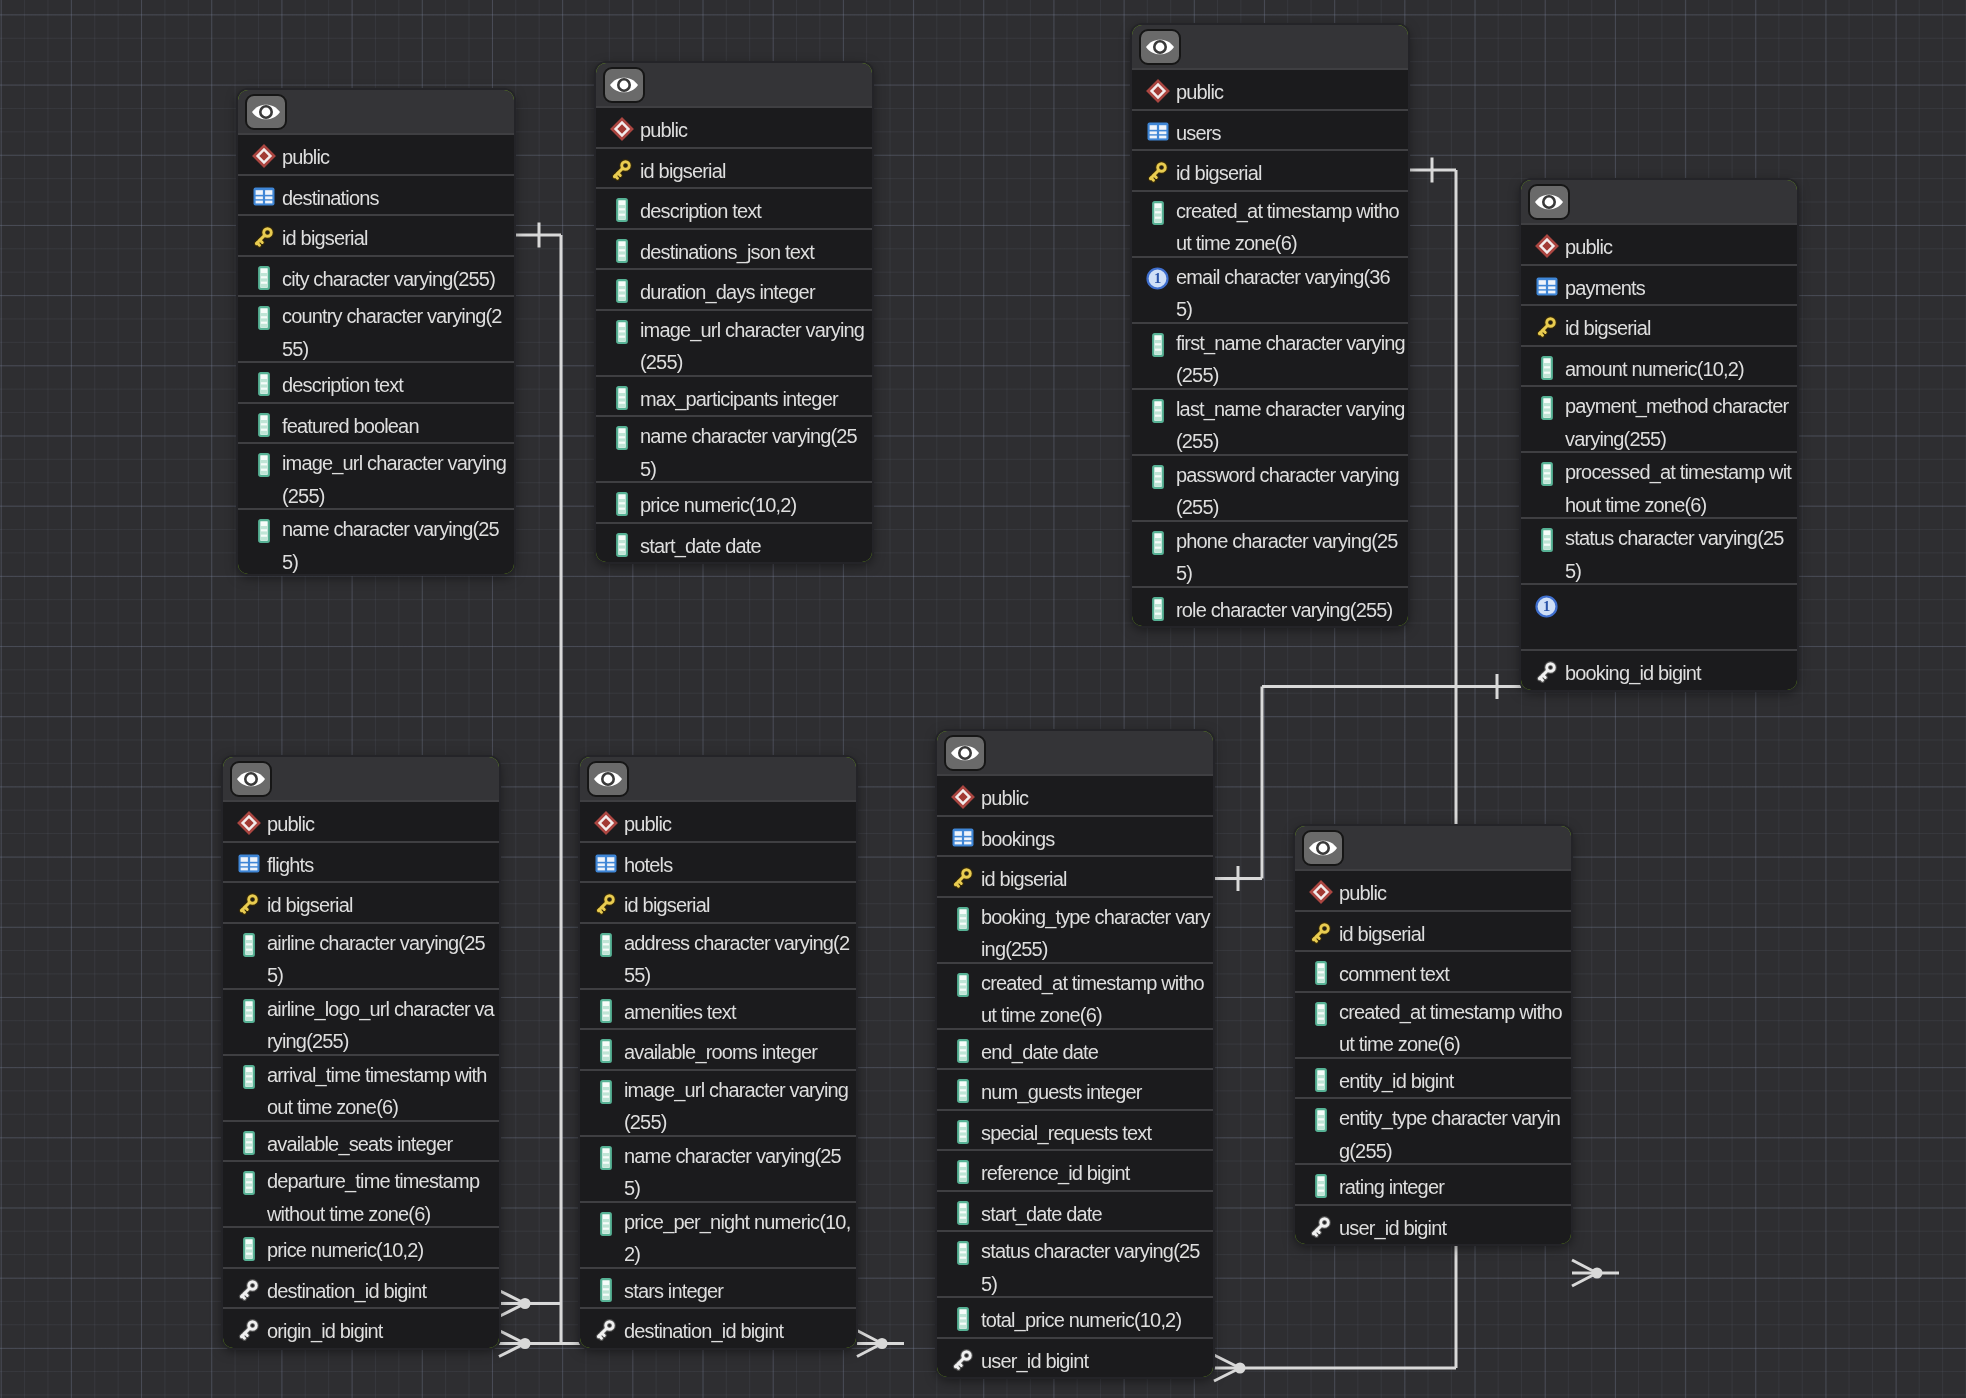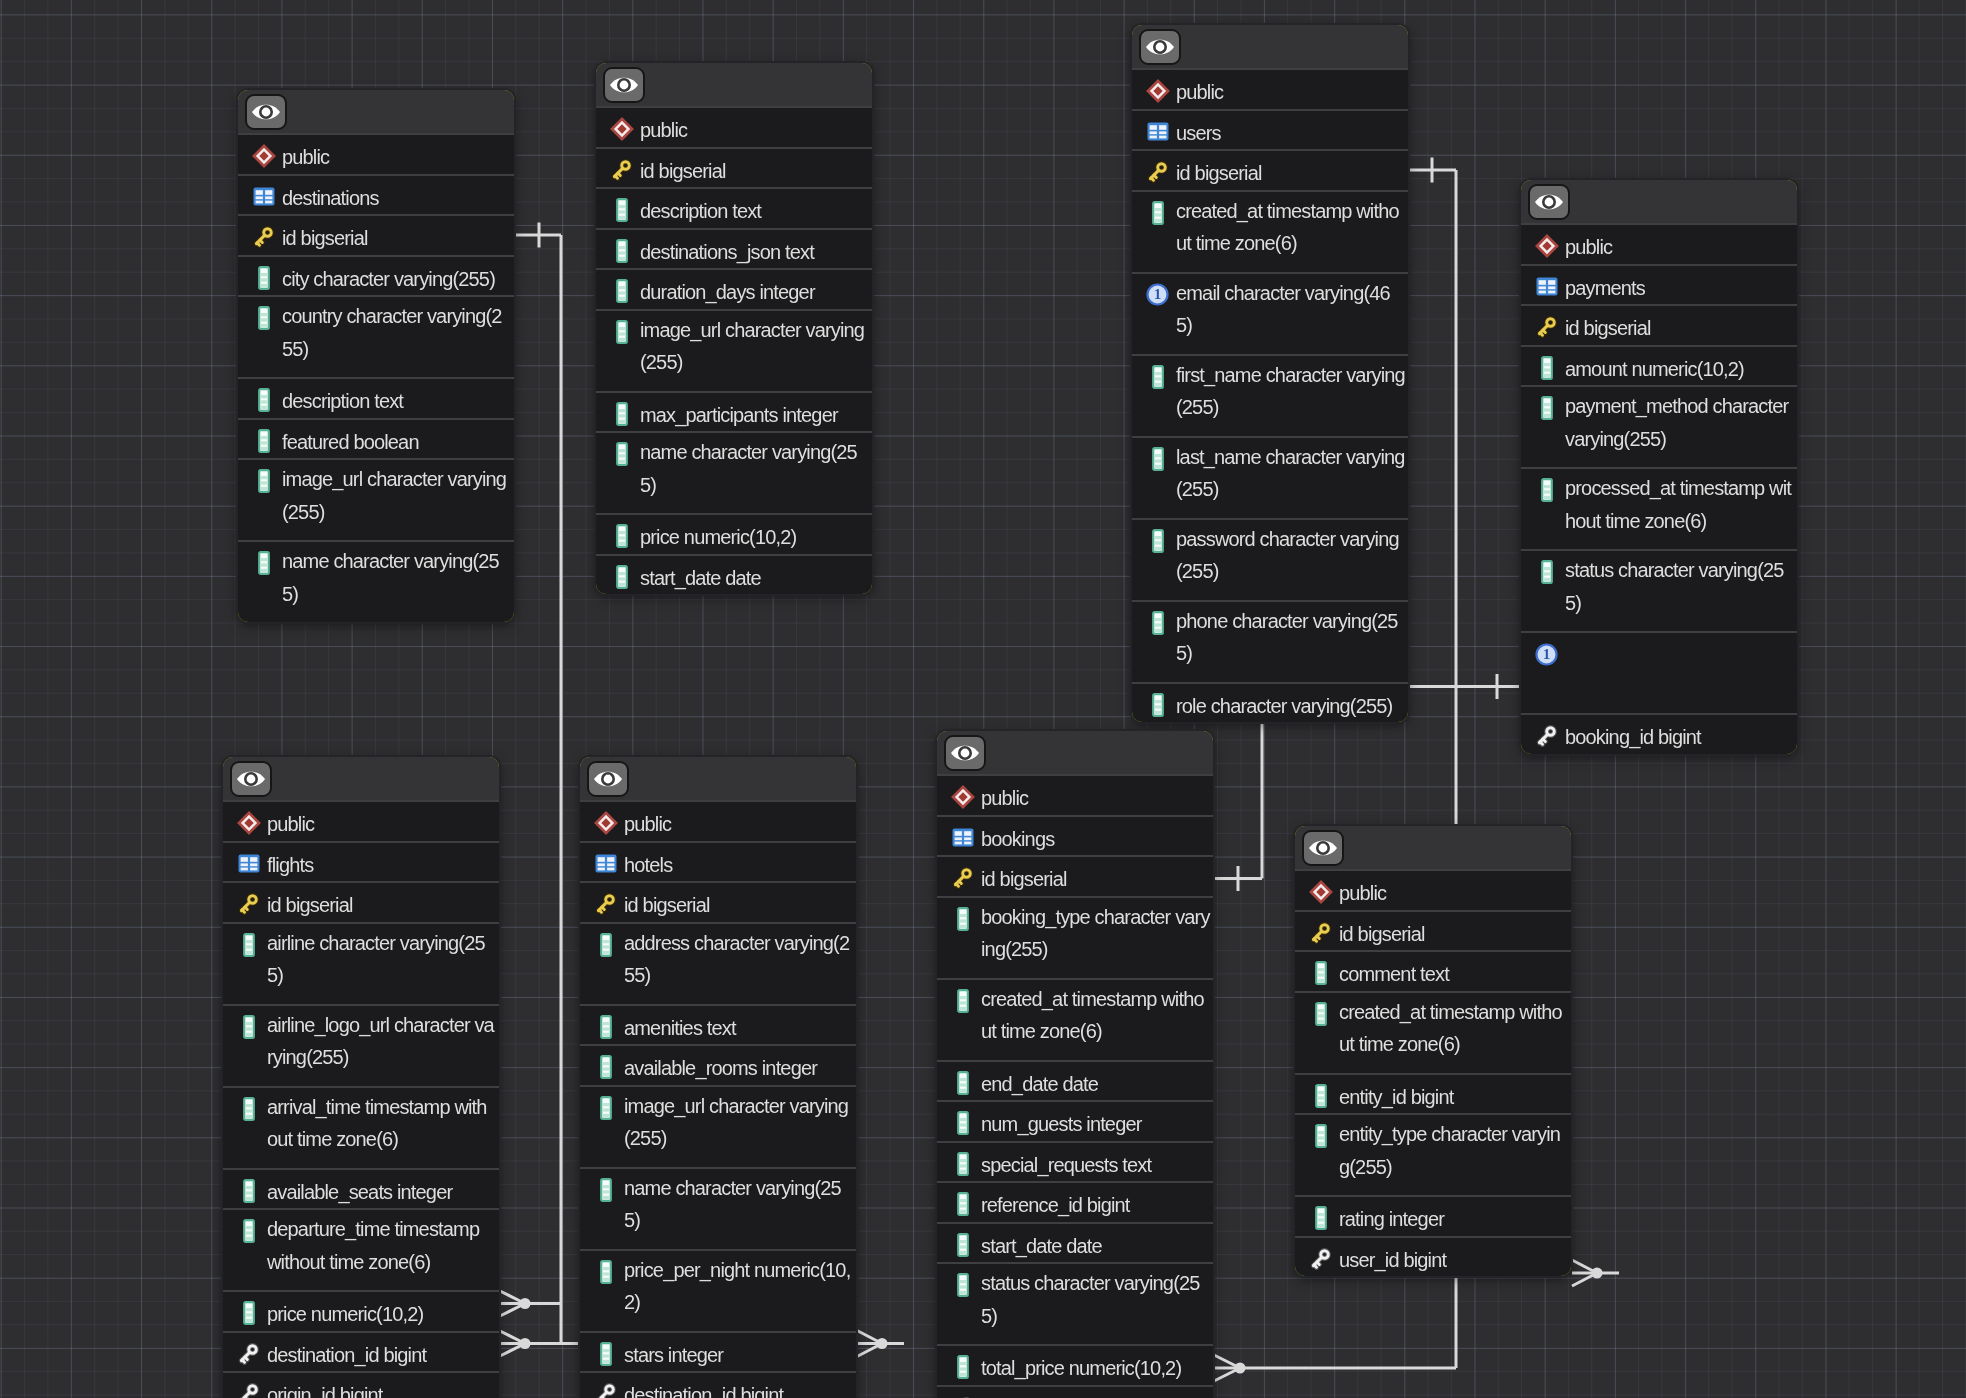--- a/index.html
+++ b/index.html
@@ -24,7 +24,7 @@
 .r + .r{border-top:2px solid #3f3f42}
 .r.s{height:40.5px}
 .tbl .r:nth-child(2){height:38.5px}
-.r.d{height:82px}
+.r.d{height:66px}
 .ic{position:absolute;left:13px;top:2px;width:25px;height:38.5px;display:flex;align-items:center;justify-content:center}
 .tx{margin-left:44px;color:#dedede;font-size:20px;letter-spacing:-0.84px;position:relative;top:3px}
 .s .tx .ln{line-height:38.5px;white-space:nowrap}

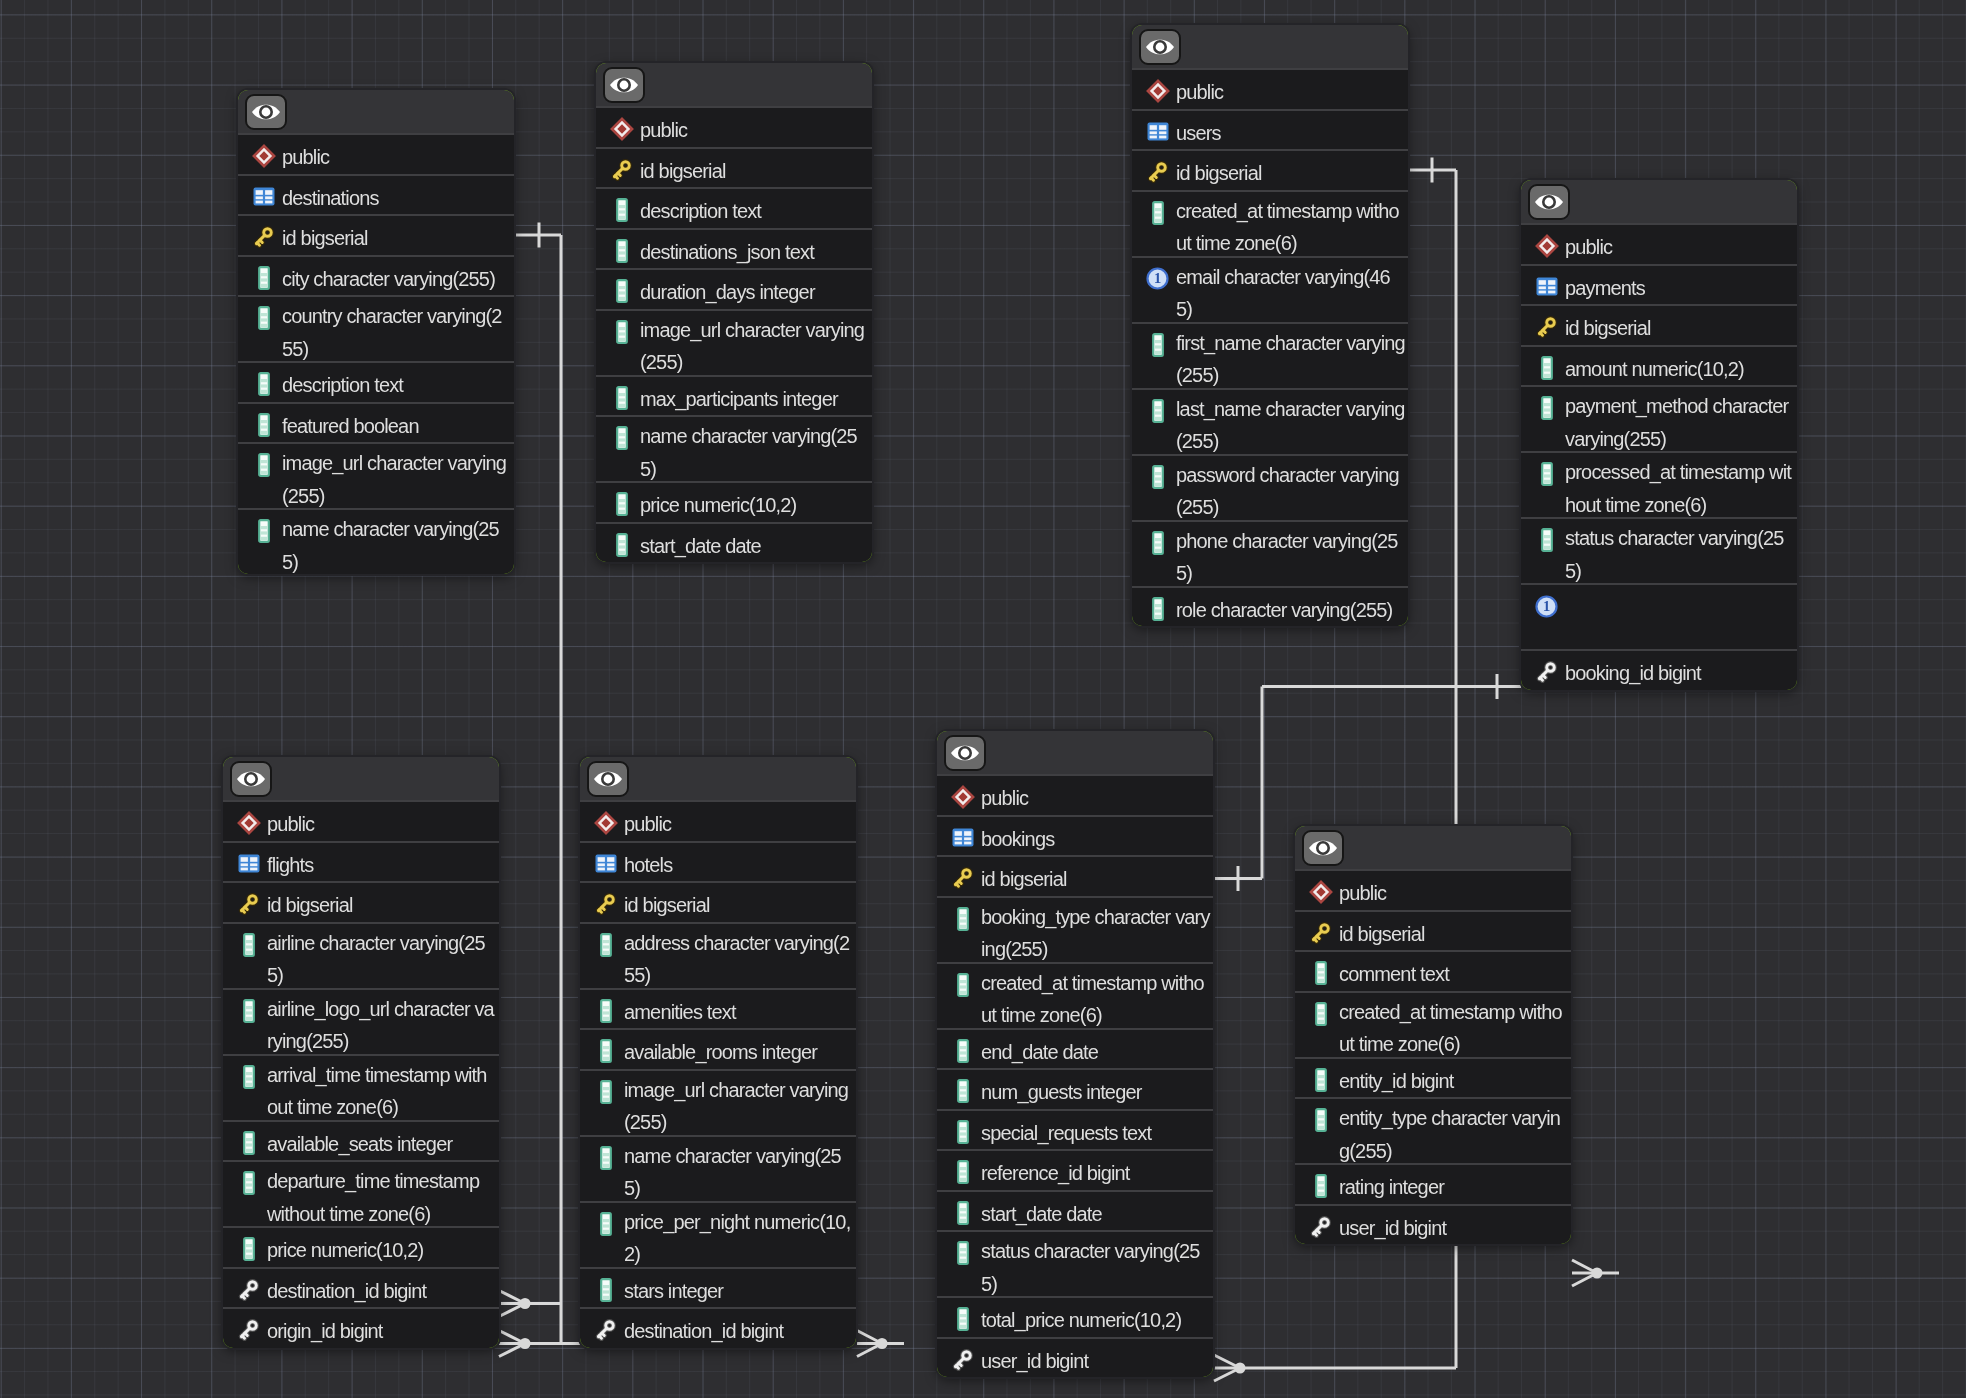--- a/index.html
+++ b/index.html
@@ -436,7 +436,7 @@
         </svg>
       </span>
       <div class="tx">
-        <div class="ln">email character varying(46</div>
+        <div class="ln">email character varying(36</div>
         <div class="ln">5)</div>
       </div>
     </div>

